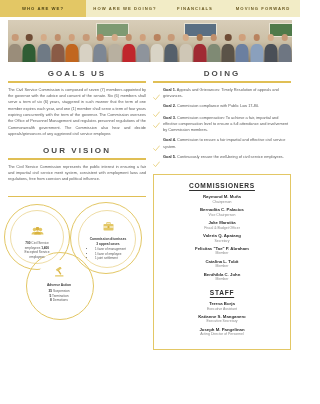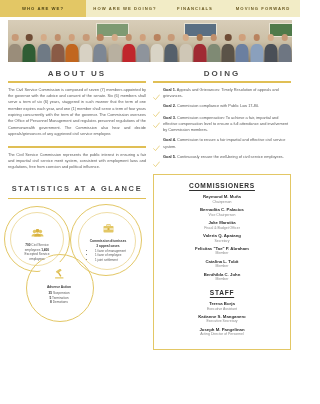--- a/index.html
+++ b/index.html
@@ -201,7 +201,7 @@
     <div class="col">
 
       <div>
-        <div class="sec-title">ABOUT US</div>
+        <div class="sec-title">GOALS US</div>
         <div class="rule"></div>
         <p class="para">The Civil Service Commission is composed of seven (7) members appointed by the governor with the advice and consent of the senate. Six (6) members shall serve a term of six (6) years, staggered in such manner that the term of one member expires each year, and one (1) member shall serve a term of four years expiring concurrently with the term of the governor. The Commission oversees the Office of Personnel Management and regulates personnel regulations of the Commonwealth government. The Commission also hear and decide appeals/grievances of any aggrieved civil service employee.</p>
       </div>

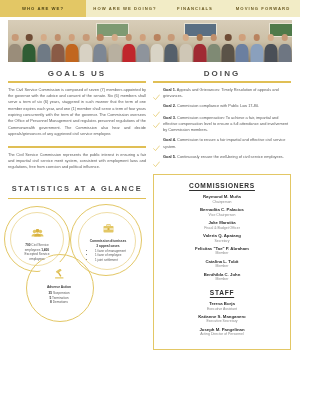--- a/index.html
+++ b/index.html
@@ -207,6 +207,7 @@
       </div>
 
       <div class="vision">
+        <div class="sec-title">OUR VISION</div>
         <div class="rule"></div>
         <p class="para">The Civil Service Commission represents the public interest in ensuring a fair and impartial civil service merit system, consistent with employment laws and regulations, free from coercion and political influence.</p>
       </div>

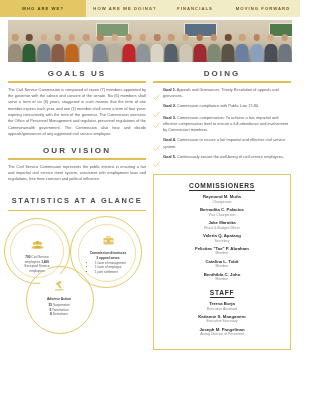--- a/index.html
+++ b/index.html
@@ -213,7 +213,6 @@
       </div>
 
       <div class="stats-wrap">
-        <div class="stats-title">STATISTICS AT A GLANCE</div>
         <div class="rule"></div>
 
         <div class="stats-area">

